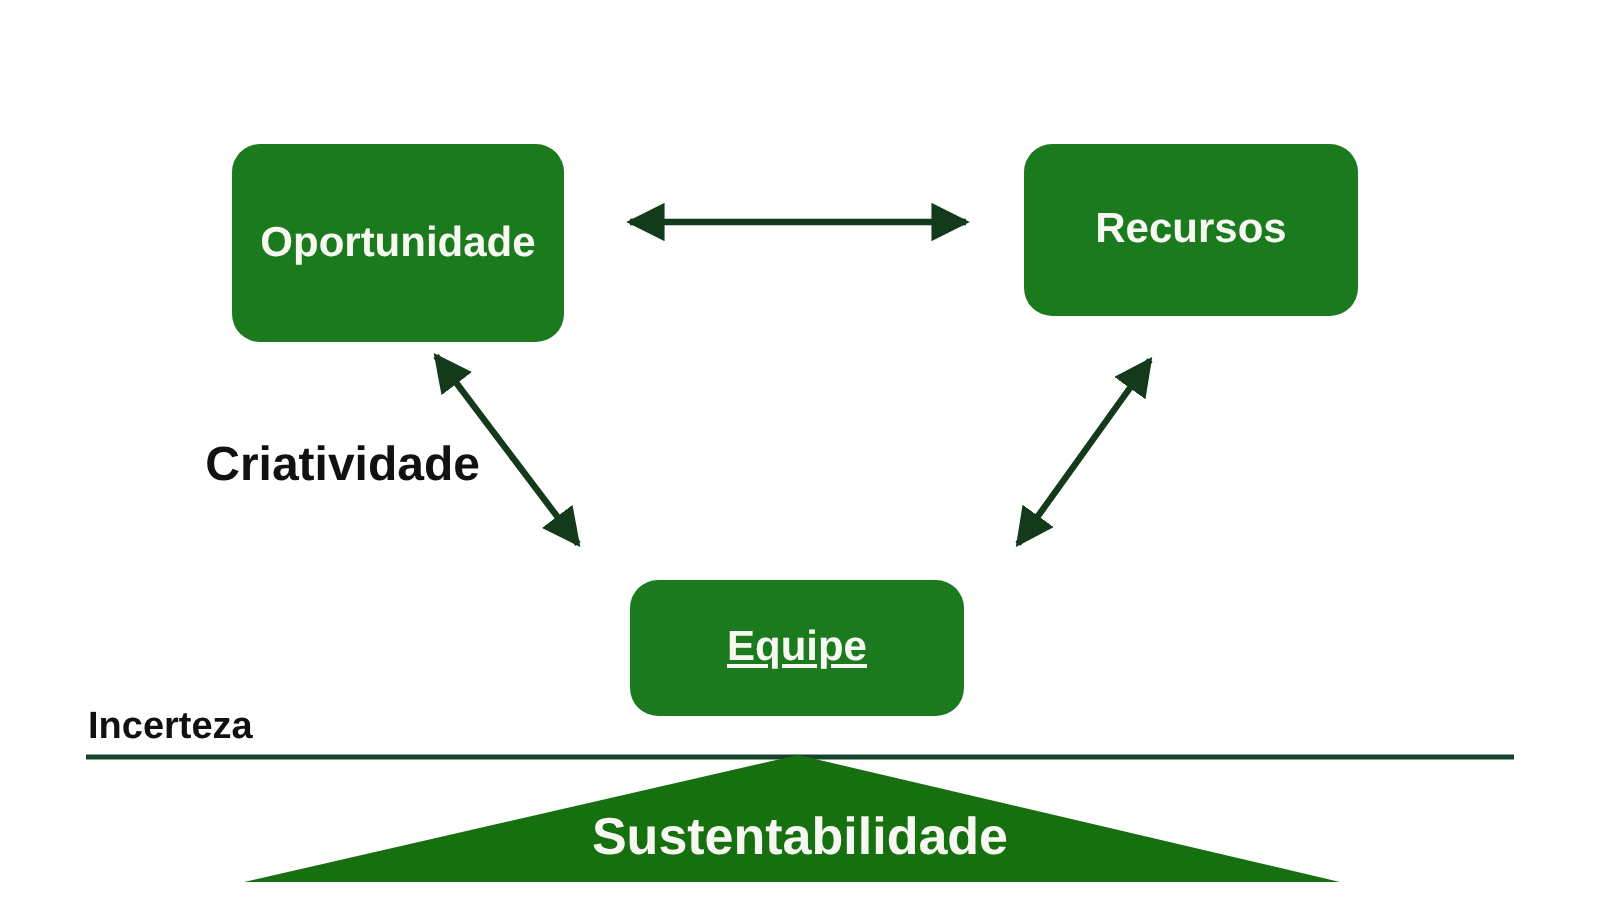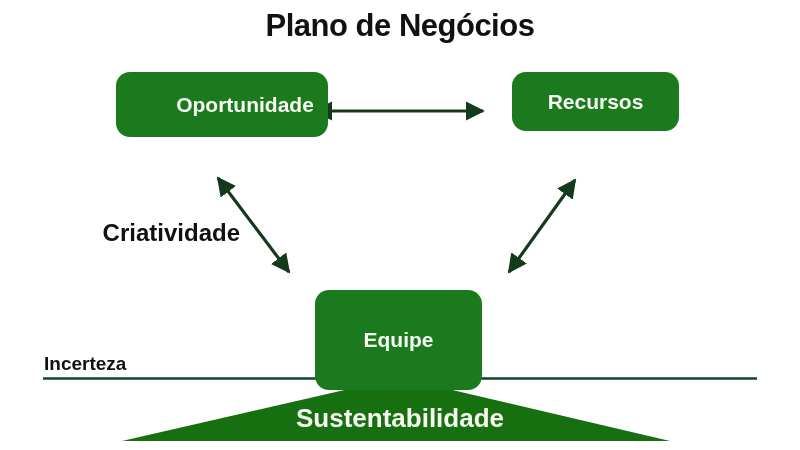--- a/index.html
+++ b/index.html
@@ -93,7 +93,6 @@
 
 <div class="stage">
 
-  <div class="title">Plano de Negócios</div>
 
   <svg class="diagram-svg" viewBox="0 0 800 450" aria-hidden="true">
     <defs>

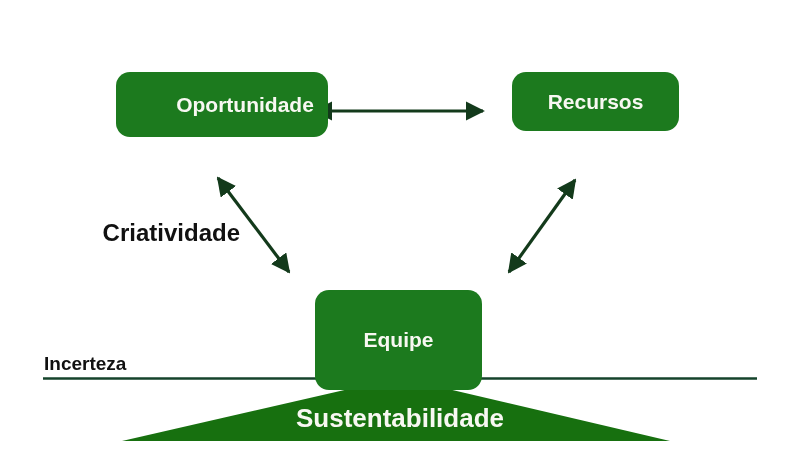--- a/index.html
+++ b/index.html
@@ -37,7 +37,7 @@
     font-size: 21px;
     font-weight: bold;
   }
-  .node-opportunity { left: 116px; top: 72px;  width: 166px; height: 65px; padding-left: 46px; }
+  .node-opportunity { left: 116px; top: 72px;  width: 166px; height: 99px; }
   .node-resources   { left: 512px; top: 72px;  width: 167px; height: 59px; }
   .node-team        { left: 315px; top: 290px; width: 167px; height: 100px; }
   .edge-label {

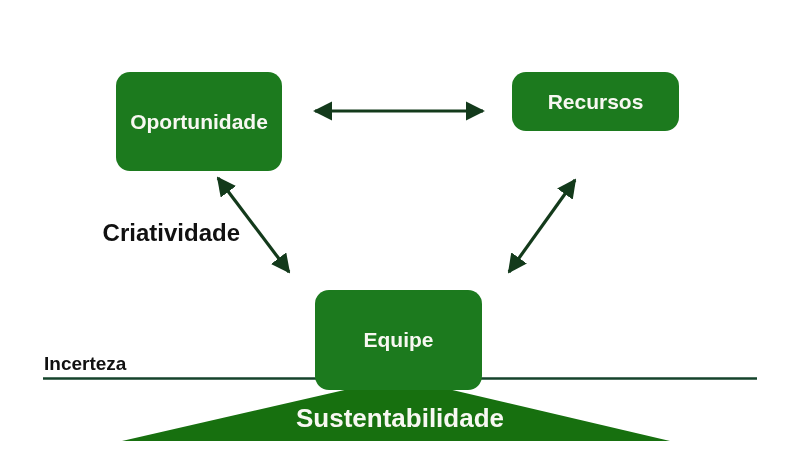--- a/index.html
+++ b/index.html
@@ -38,7 +38,7 @@
     font-weight: bold;
   }
   .node-opportunity { left: 116px; top: 72px;  width: 166px; height: 99px; }
-  .node-resources   { left: 512px; top: 72px;  width: 167px; height: 59px; }
+  .node-resources   { left: 512px; top: 72px;  width: 167px; height: 86px; }
   .node-team        { left: 315px; top: 290px; width: 167px; height: 100px; }
   .edge-label {
     position: absolute;

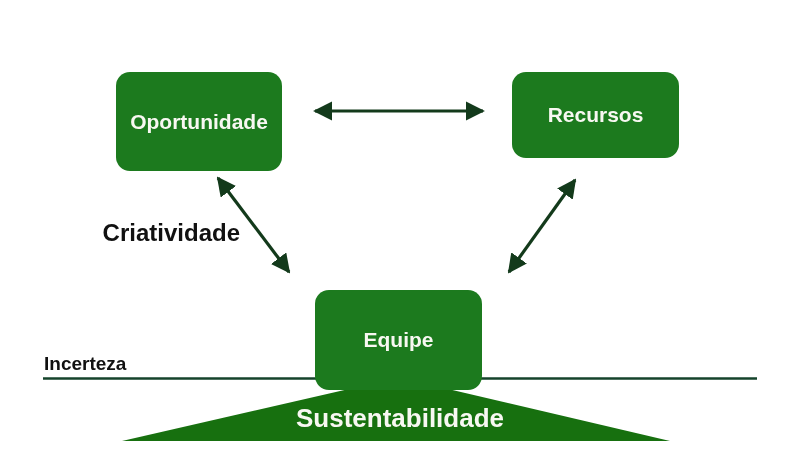--- a/index.html
+++ b/index.html
@@ -39,7 +39,7 @@
   }
   .node-opportunity { left: 116px; top: 72px;  width: 166px; height: 99px; }
   .node-resources   { left: 512px; top: 72px;  width: 167px; height: 86px; }
-  .node-team        { left: 315px; top: 290px; width: 167px; height: 100px; }
+  .node-team        { left: 315px; top: 290px; width: 167px; height: 68px; text-decoration: underline; }
   .edge-label {
     position: absolute;
     font-size: 24px;

